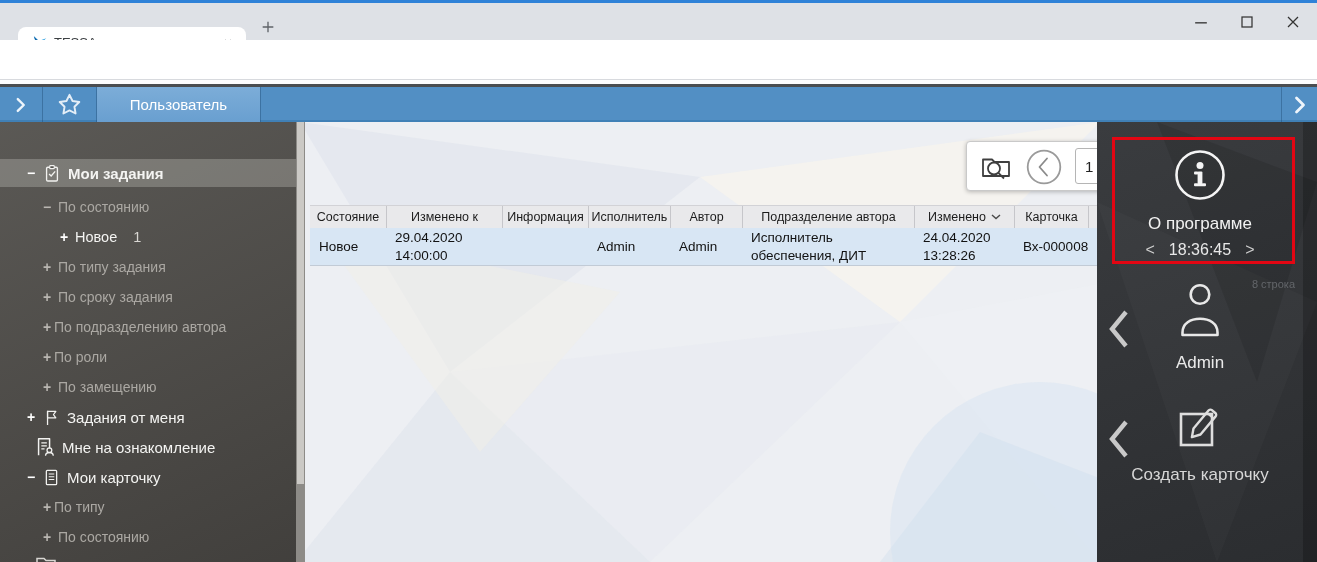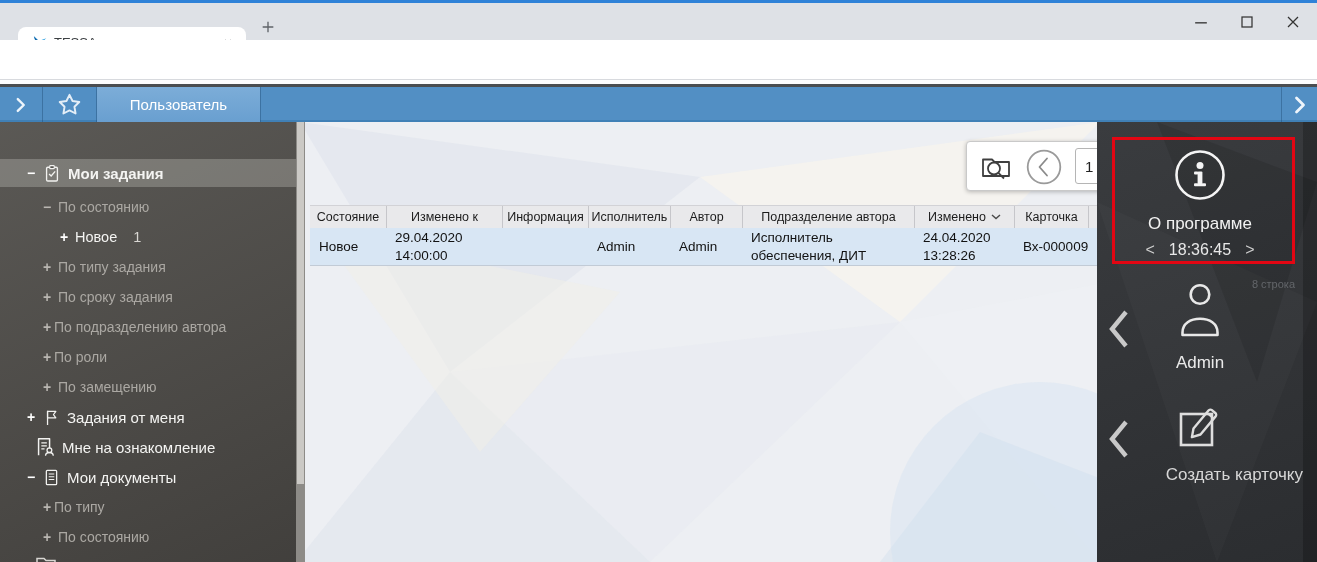--- a/index.html
+++ b/index.html
@@ -284,7 +284,7 @@
         <span>13:28:26</span>
       </div>
       <div class="dcell c7">
-          <span>Вх-000009</span>
+          <span>Вх-000008</span>
         </div>
       <div class="dcell c8">
           <span>Вх</span>

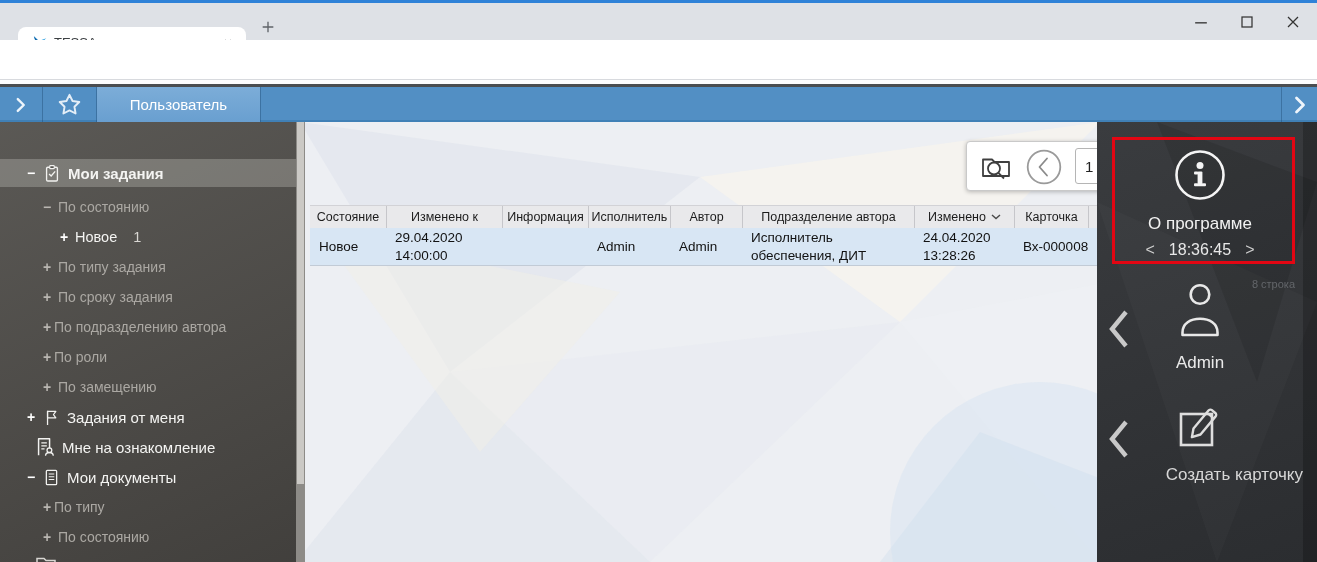--- a/index.html
+++ b/index.html
@@ -370,7 +370,7 @@
             <path d="M8.5 7.5h7M8.5 11h7M8.5 14.5h7" stroke="#f2f2f0" stroke-width="1.4"></path>
           </svg>
       </span>
-      <span>Мои документы</span>
+      <span>Мои карточку</span>
     </div>
 
     <div class="titem dim" style="left:40px;top:371px;">

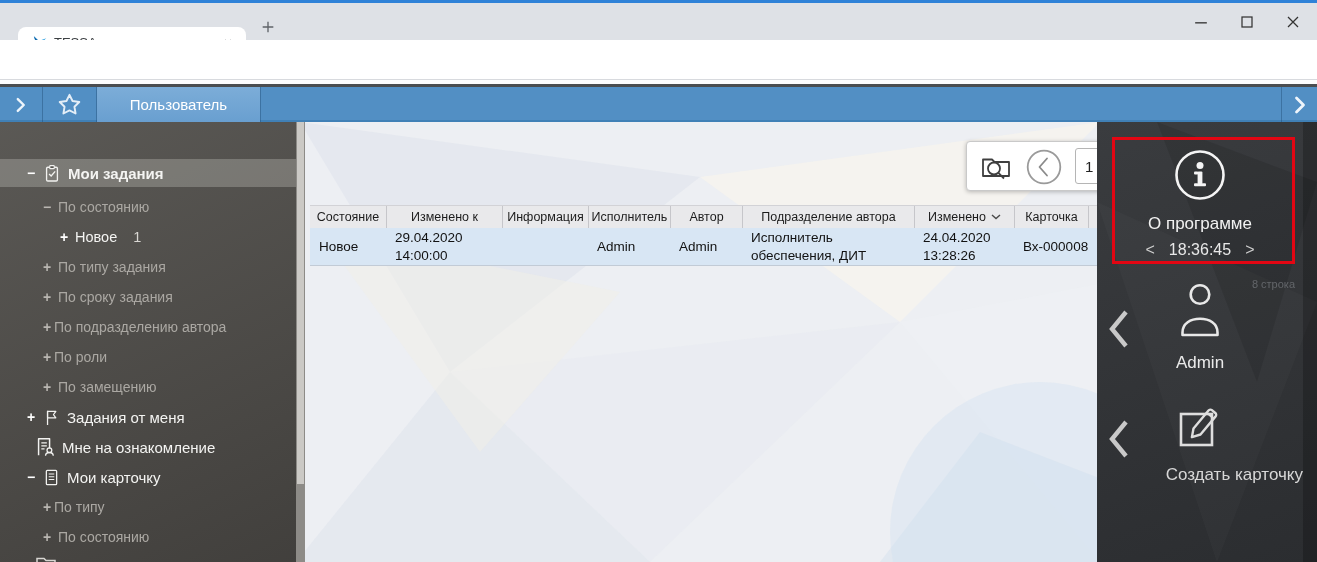--- a/index.html
+++ b/index.html
@@ -449,7 +449,7 @@
           </svg>
       </span>
     </div>
-    <div class="rp-center rp-label" style="top:343px;color:#d7d7d7;text-align:right;">Создать карточку</div>
+    <div class="rp-center rp-label" style="top:343px;color:#d7d7d7;">Создать карточку</div>
   </div>
 
   <div class="abs red-rect"></div>

